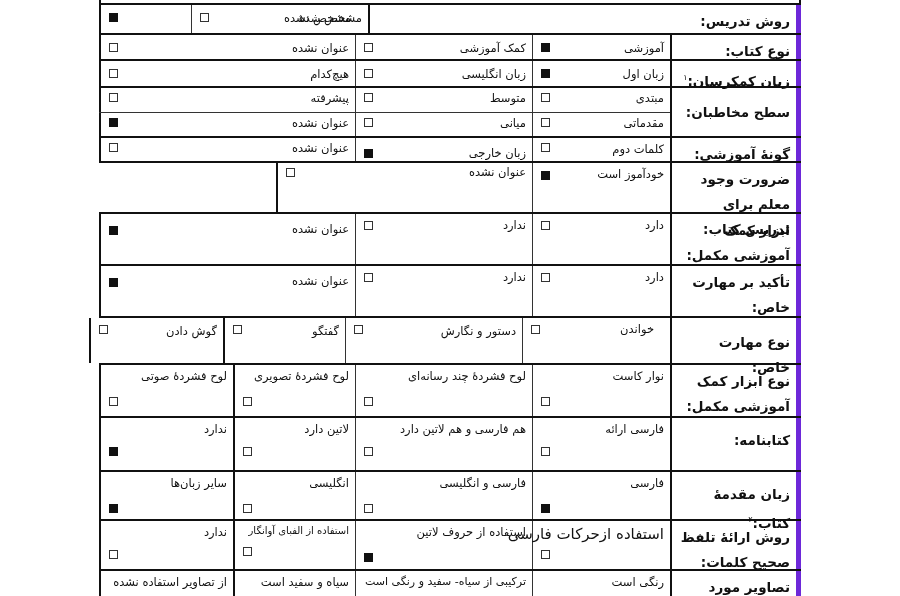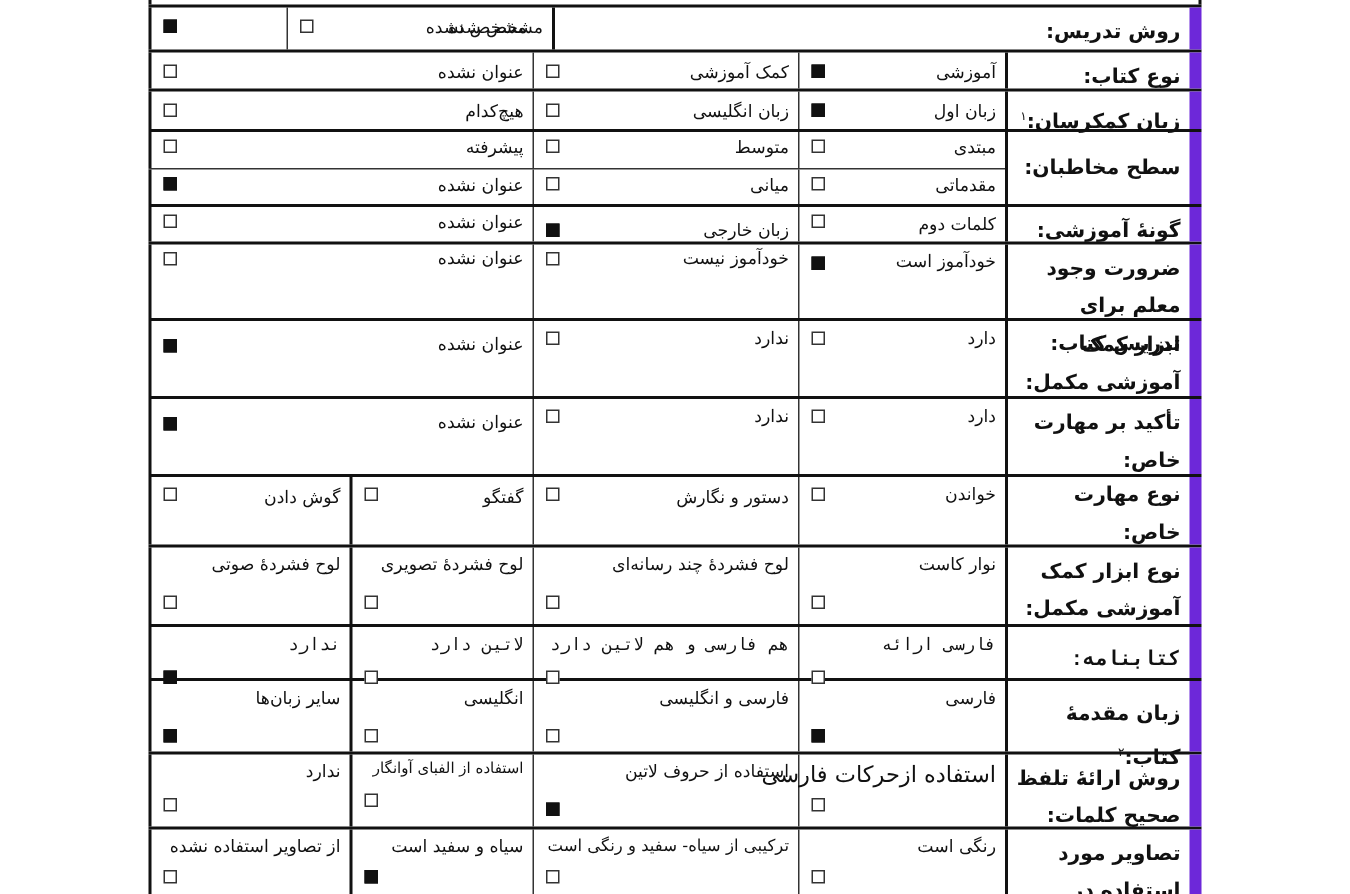--- a/index.html
+++ b/index.html
@@ -8,7 +8,7 @@
   .page { position: absolute; left: 0; top: 0; width: 900px; height: 596px; background: #fff; }
   .tbl { position: absolute; left: 99px; top: -8px; width: 702px; direction: rtl; }
   .row { position: relative; display: flex; flex-direction: row; border-bottom: 2px solid #111; }
-  .lbl { width: 131px; flex: 0 0 131px; border-left: 2px solid #111; border-right: 8px solid #6d28d9;
+  .lbl { width: 131px; flex: 0 0 131px; border-left: 2px solid #111; border-right: 5px solid #6d28d9;
          padding: 4px 6px 2px 4px; font-weight: bold; font-size: 13.5px; line-height: 25px; text-align: right; }
   .cells { flex: 1; display: flex; flex-direction: row; }
   .cell { position: relative; border-left: 1px solid #333; font-size: 11.5px; padding-left: 36px; }

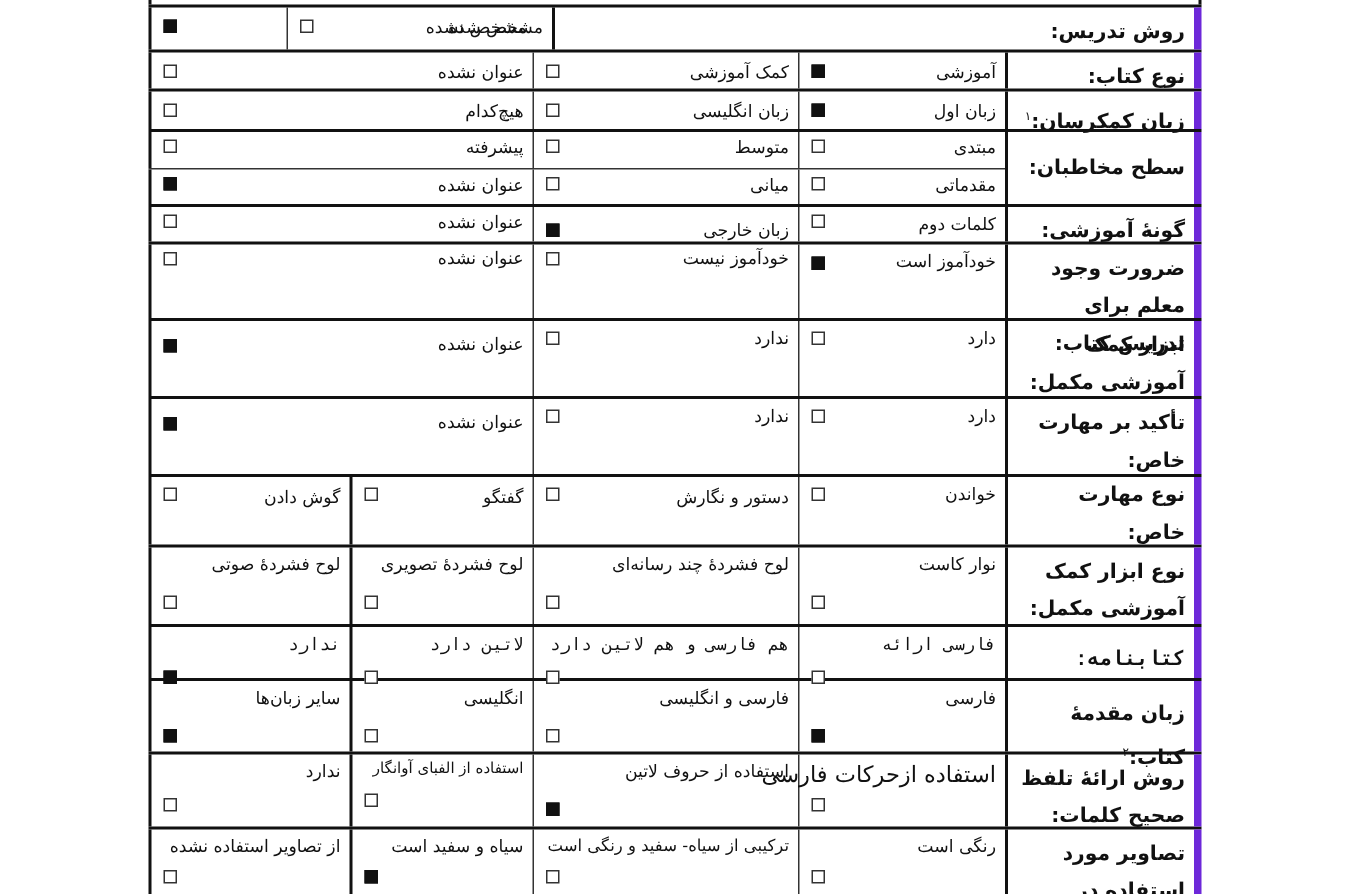--- a/index.html
+++ b/index.html
@@ -139,10 +139,6 @@
             <span class="txt" style="top:4px;">خودآموز است</span>
             <span class="box on" style="top:8px;"></span>
           </div>
-        <div class="cell w2">
-            <span class="txt" style="top:2px;">خودآموز نیست</span>
-            <span class="box" style="top:5px;"></span>
-          </div>
         <div class="cell" style="width:256px;">
             <span class="txt" style="top:2px;">عنوان نشده</span>
             <span class="box" style="top:5px;"></span>

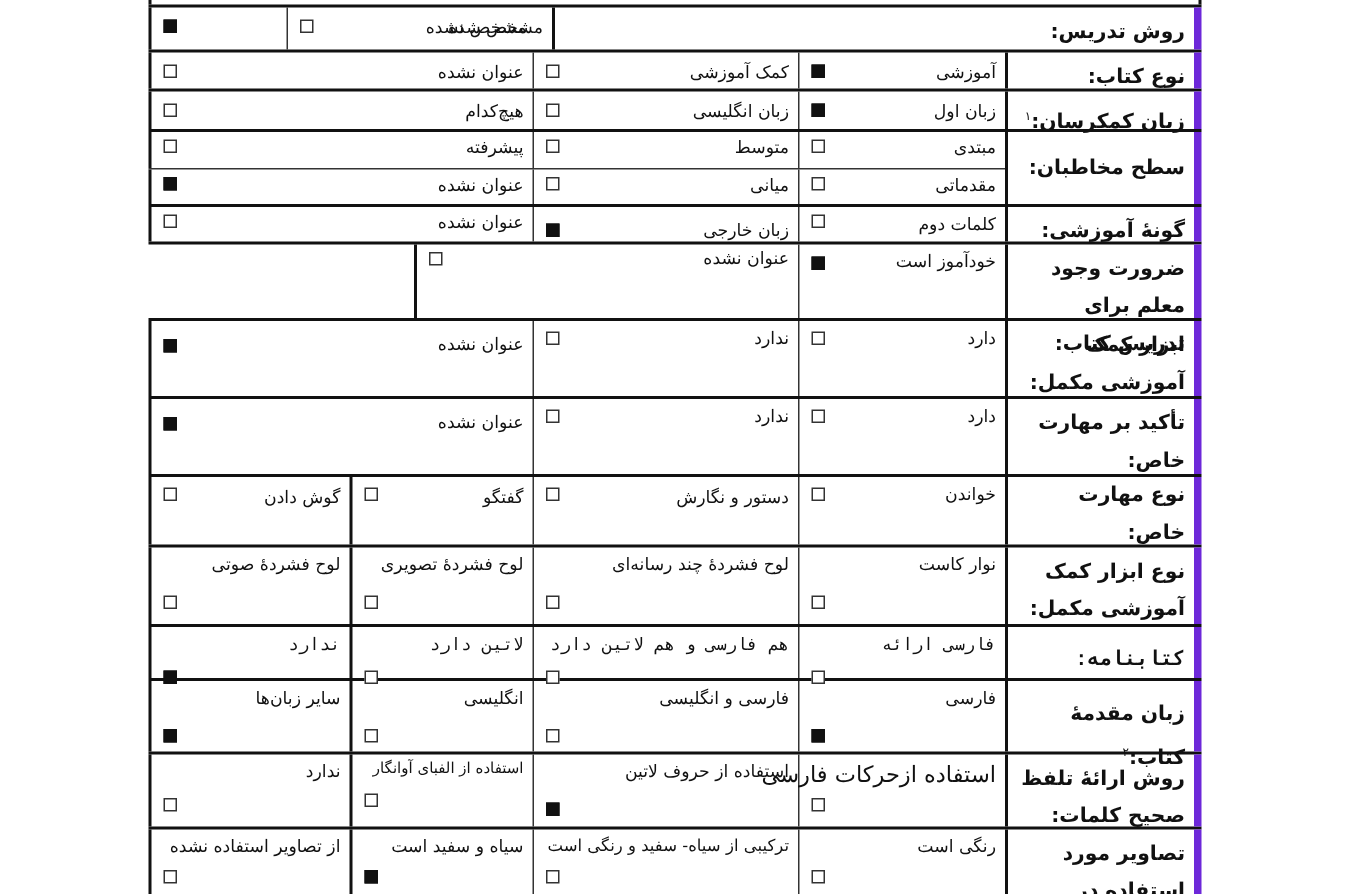--- a/index.html
+++ b/index.html
@@ -183,7 +183,7 @@
     </div>
 
     <div class="row" style="height:47px;">
-      <div class="lbl" style="padding-top:0;">نوع مهارت خاص:</div>
+      <div class="lbl" style="padding-top:12px;margin-left:10px;">نوع مهارت خاص:</div>
       <div class="cells">
         <div class="cell w1">
             <span class="txt" style="top:4px;">خواندن</span>

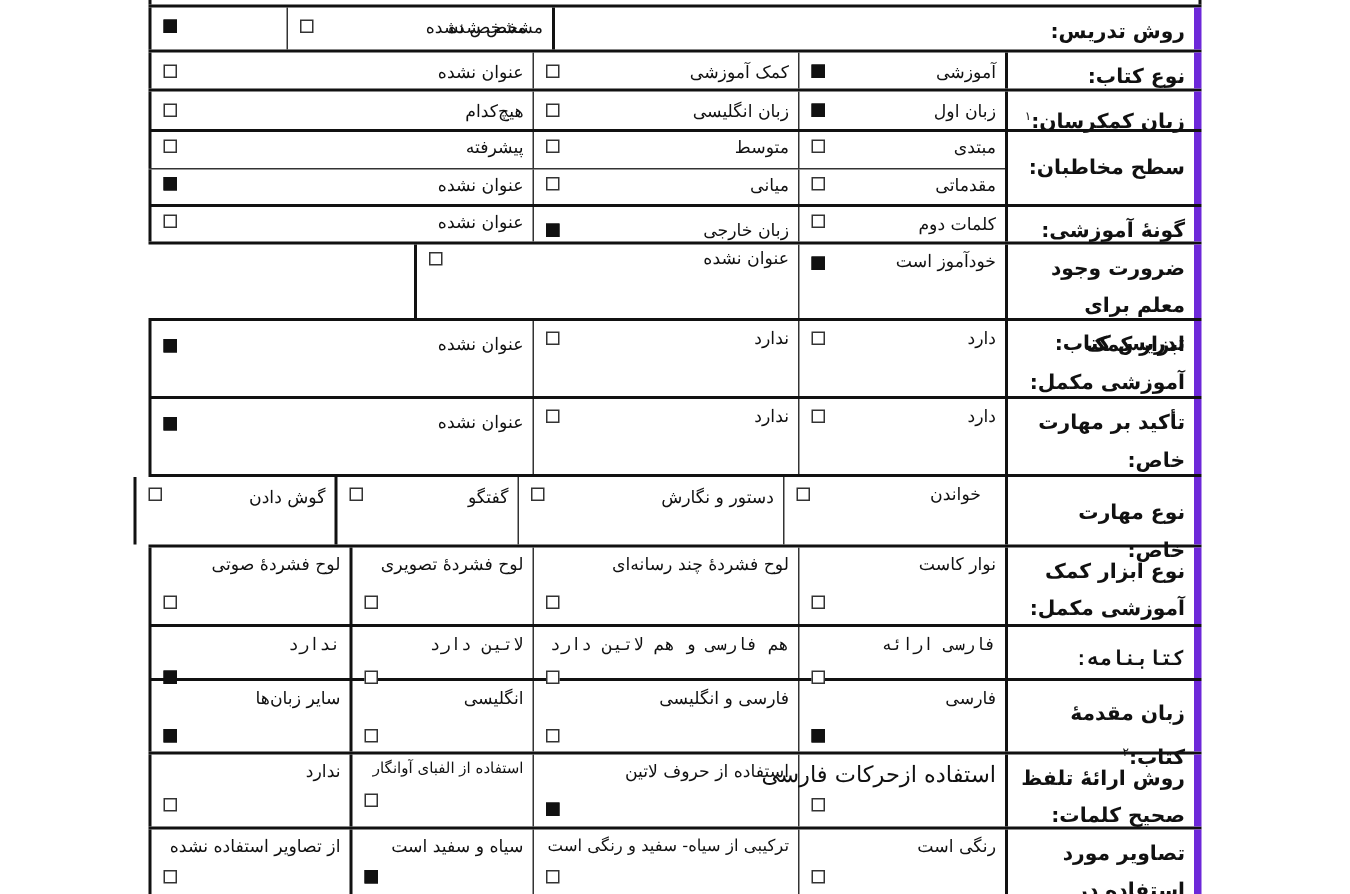--- a/index.html
+++ b/index.html
@@ -226,7 +226,7 @@
       </div>
     </div>
 
-    <div class="row" style="height:36px;font-family:Liberation Mono, monospace;">
+    <div class="row" style="height:54px;">
       <div class="lbl" style="padding-top:10px;">کتابنامه:</div>
       <div class="cells">
         <div class="cell w1">

